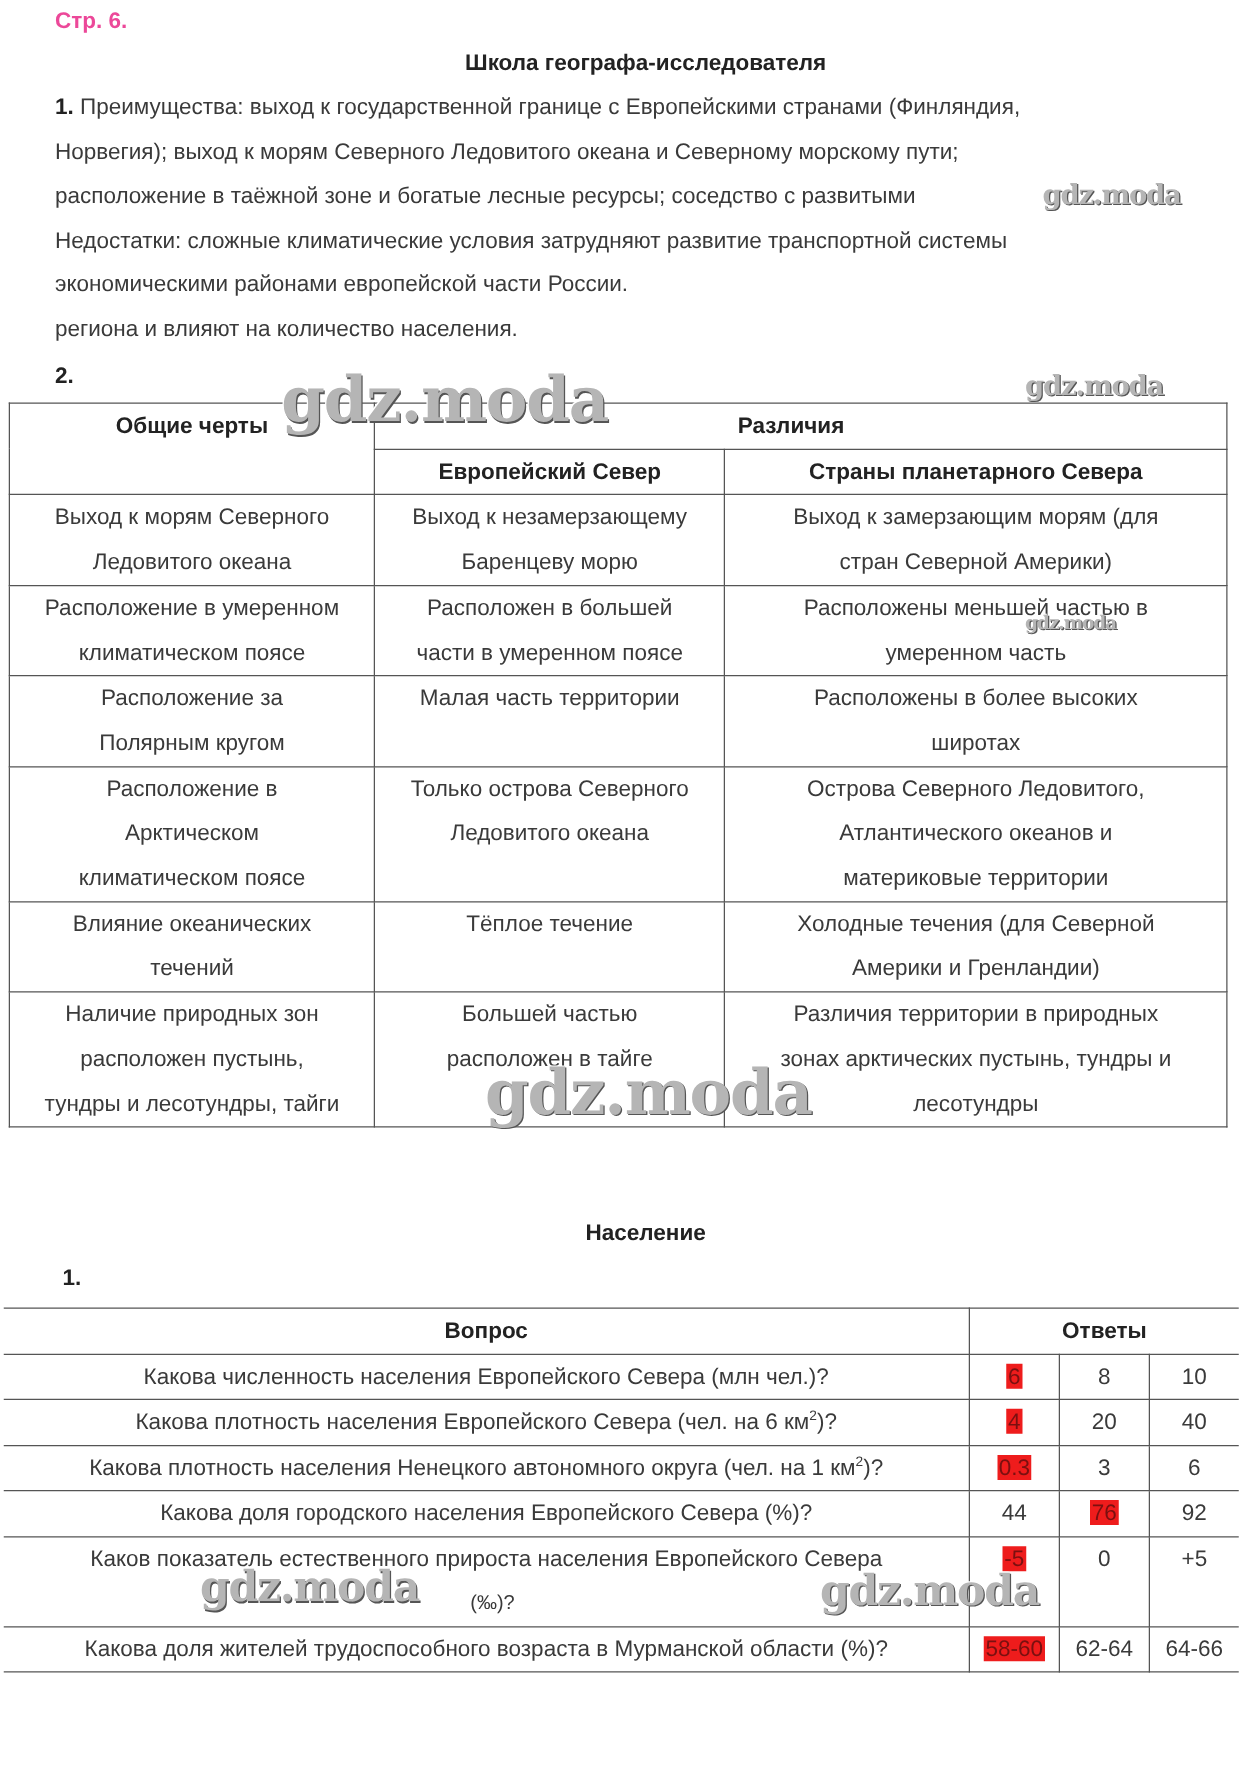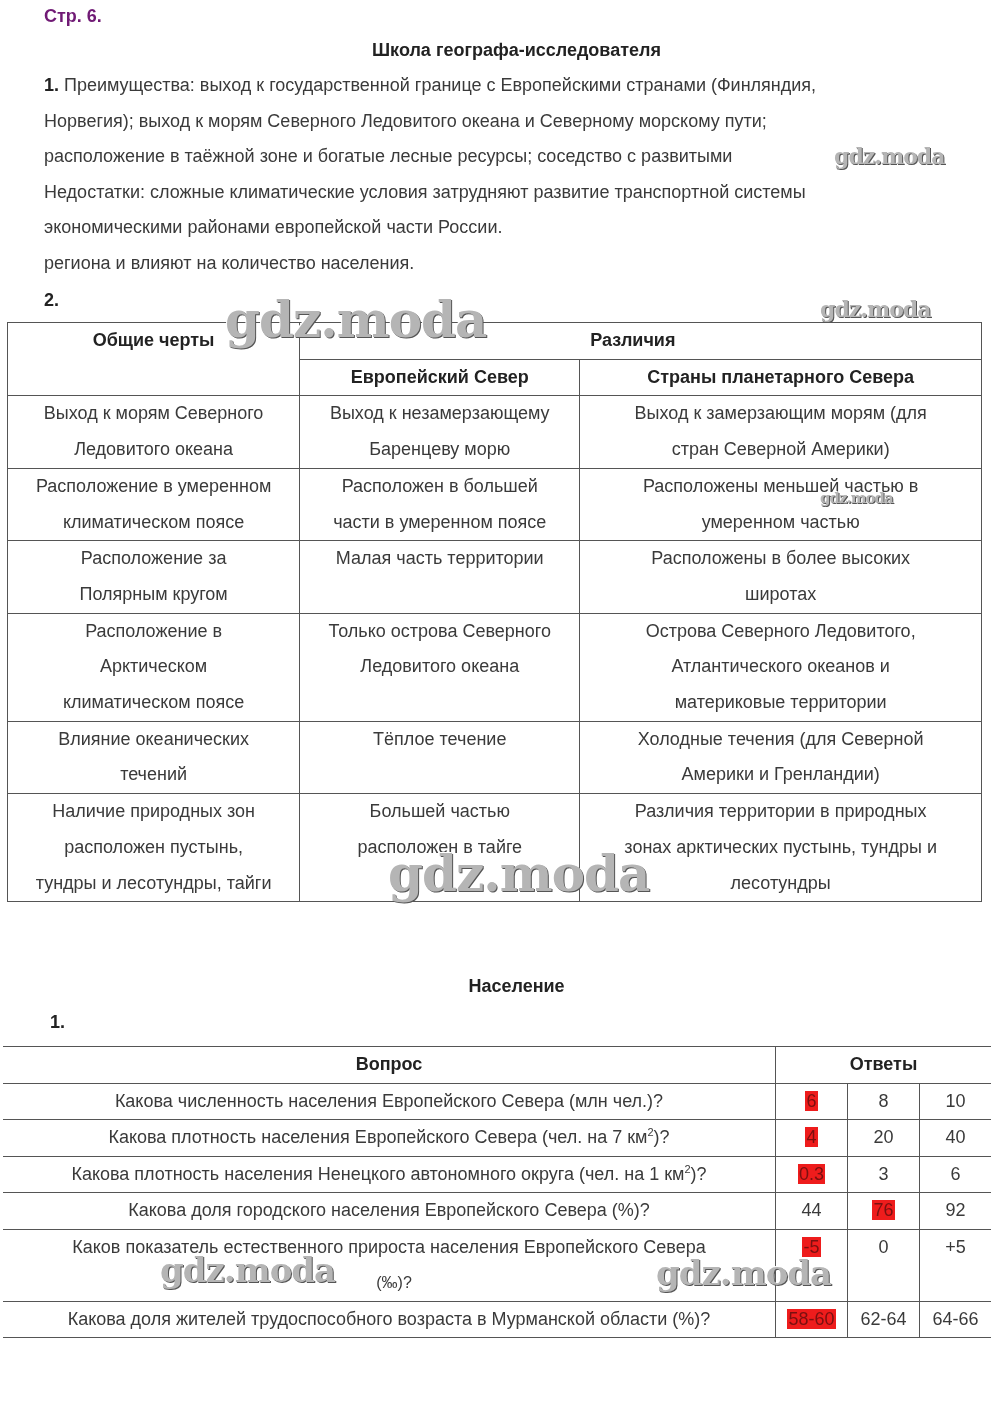--- a/index.html
+++ b/index.html
@@ -8,7 +8,7 @@
     font-family: "Liberation Sans", sans-serif; color: #333333;
   }
   .abs { position: absolute; }
-  .page-num { left: 44px; top: 6px; font-size: 18px; font-weight: bold; color: #701a75; }
+  .page-num { left: 44px; top: 6px; font-size: 18px; font-weight: bold; color: #ec4899; }
   .title { left: 0; width: 985px; text-align: center; font-size: 18px; font-weight: bold; color: #222; margin-left: 24px; }
   .para { left: 44px; width: 910px; font-size: 18px; line-height: 35.5px; color: #3a3a3a; }
   .para b { color: #222; }

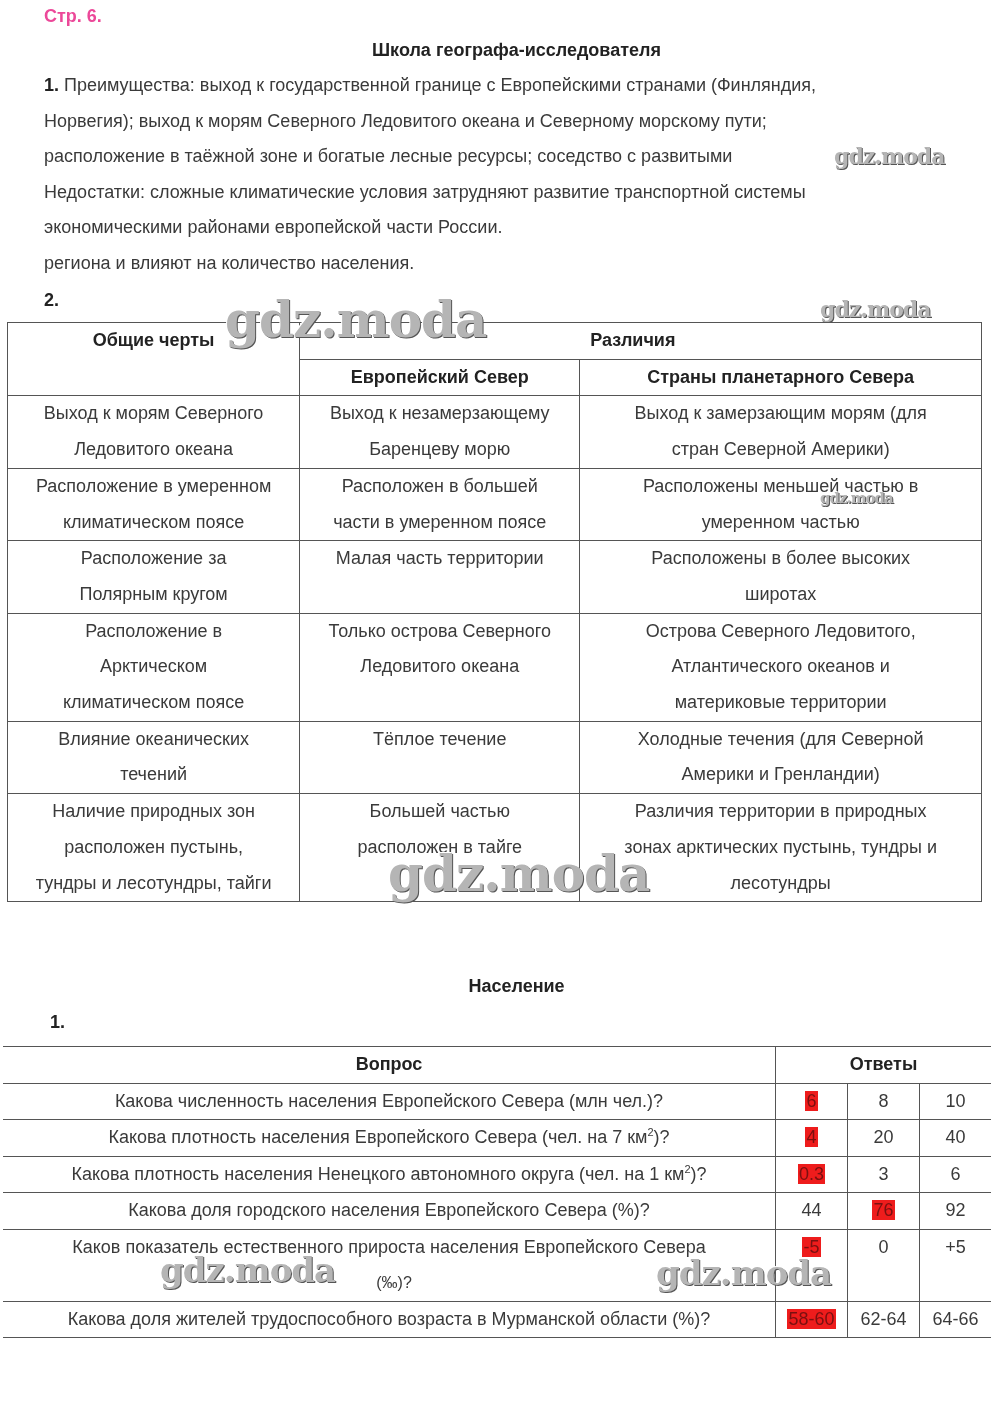--- a/index.html
+++ b/index.html
@@ -90,7 +90,7 @@
         </td>
     <td>
           <div>Расположены меньшей частью в</div>
-          <div>умеренном частью</div>
+          <div>умеренном часть</div>
         </td>
   </tr>
   <tr>

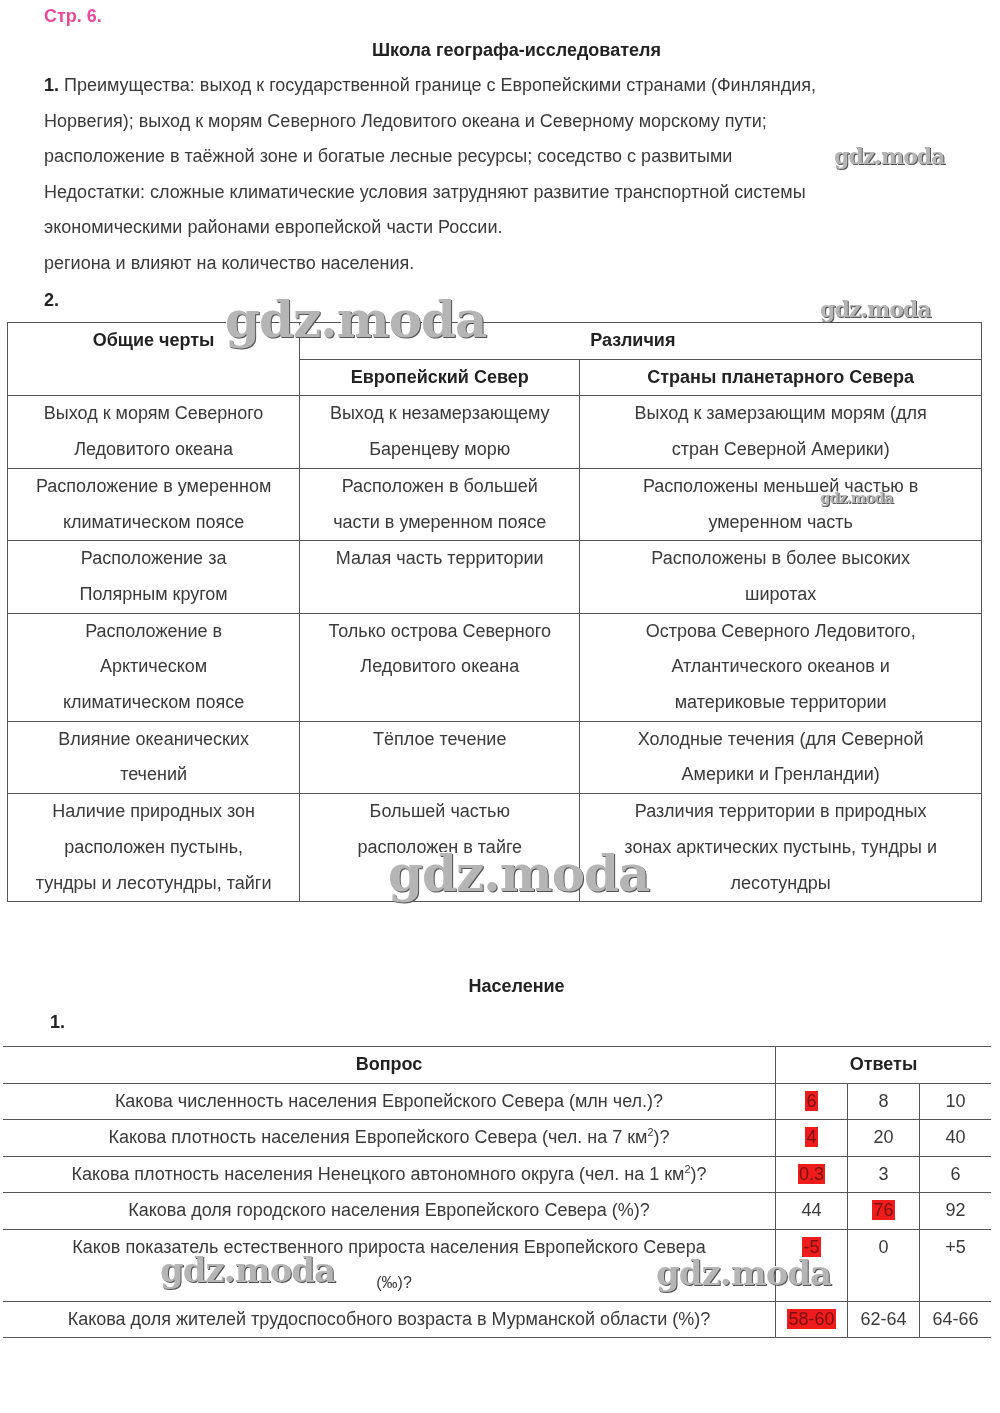--- a/index.html
+++ b/index.html
@@ -170,7 +170,7 @@
     <td class="a">10</td>
   </tr>
   <tr>
-    <td class="q"><span>Какова плотность населения Европейского Севера (чел. на 7 км</span><sup>2</sup><span>)?</span></td>
+    <td class="q"><span>Какова плотность населения Европейского Севера (чел. на 6 км</span><sup>2</sup><span>)?</span></td>
     <td class="a first"><span class="hl">4</span></td>
     <td class="a mid">20</td>
     <td class="a">40</td>

